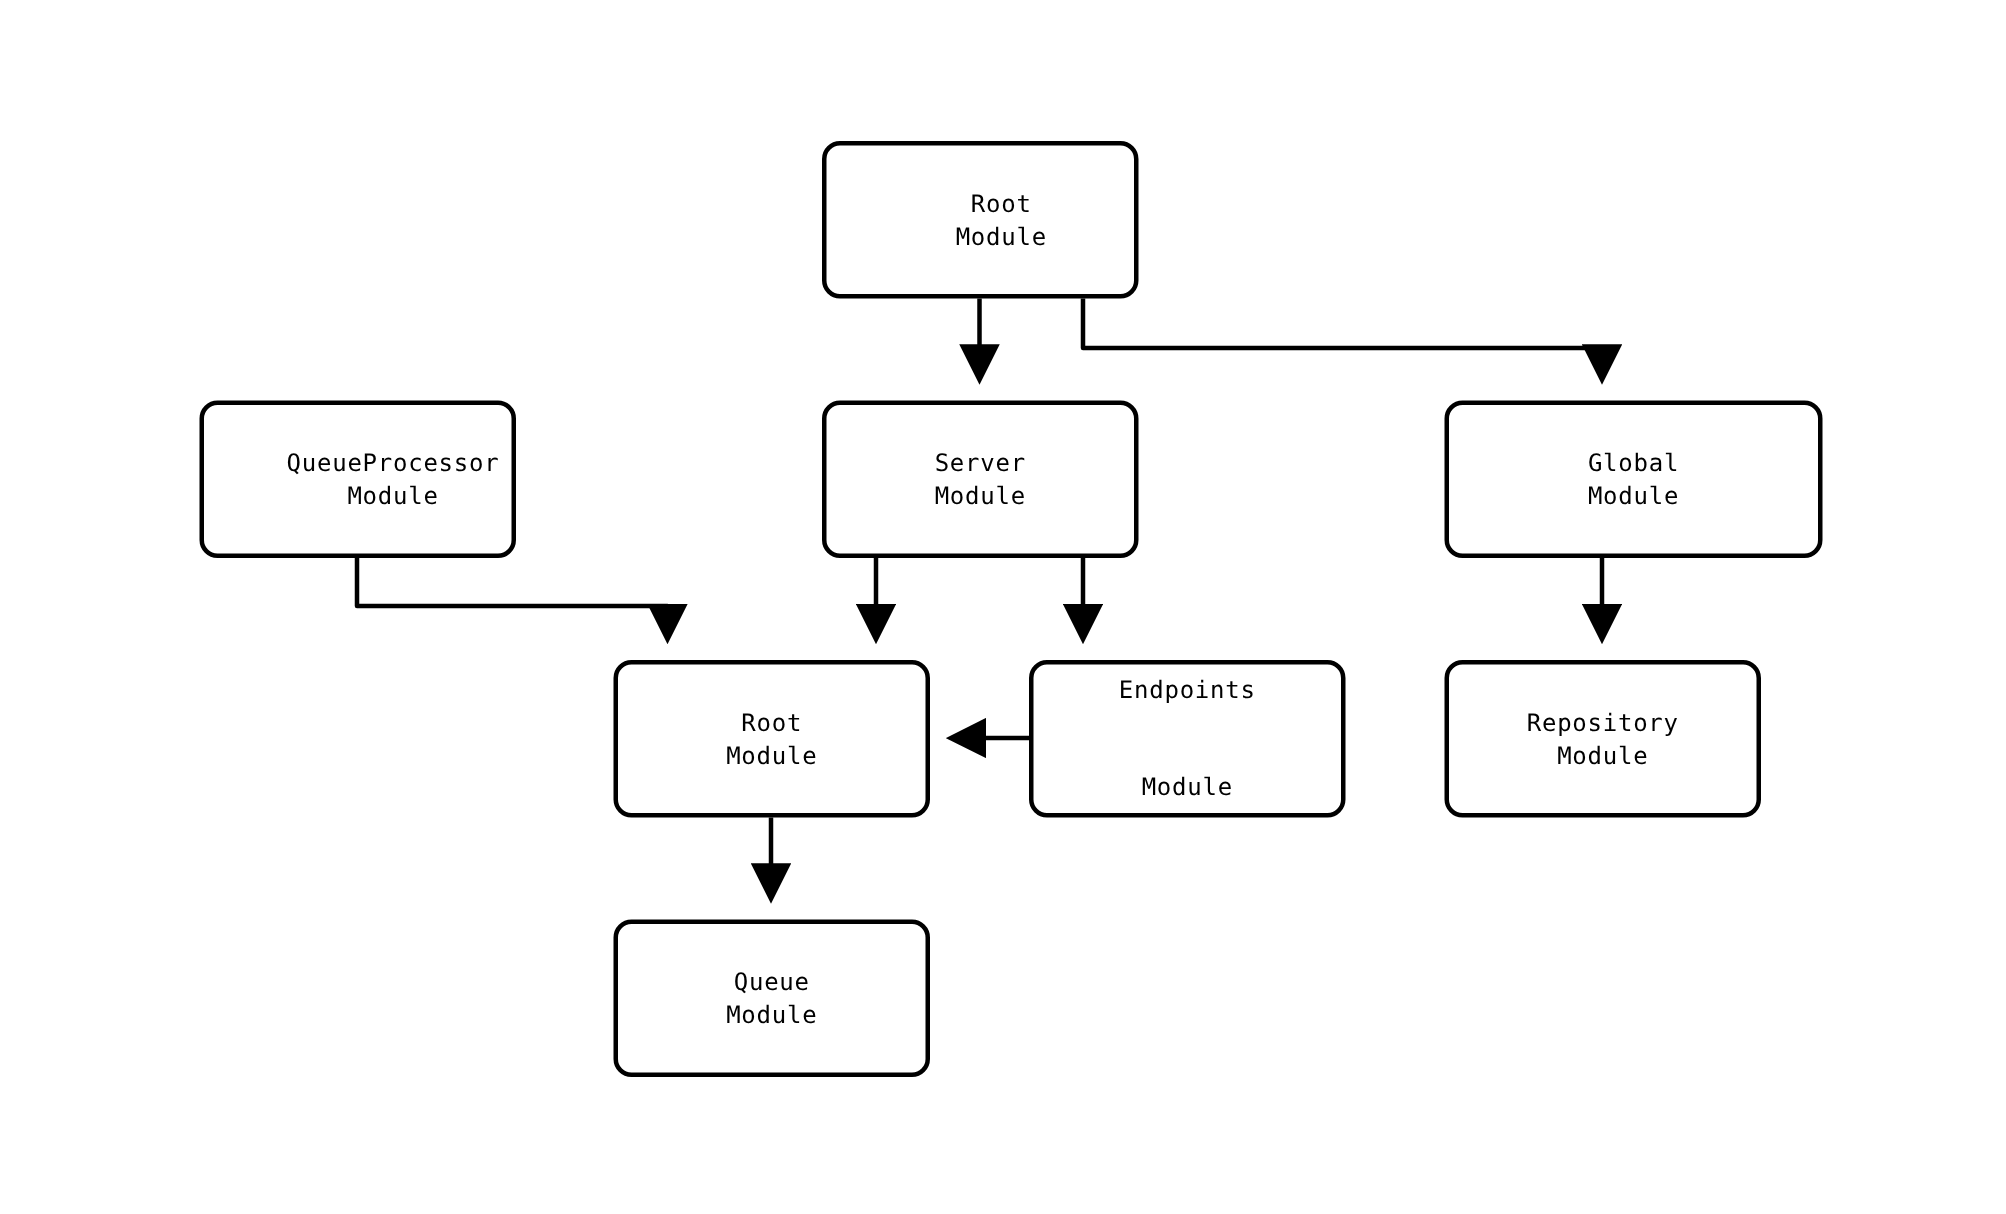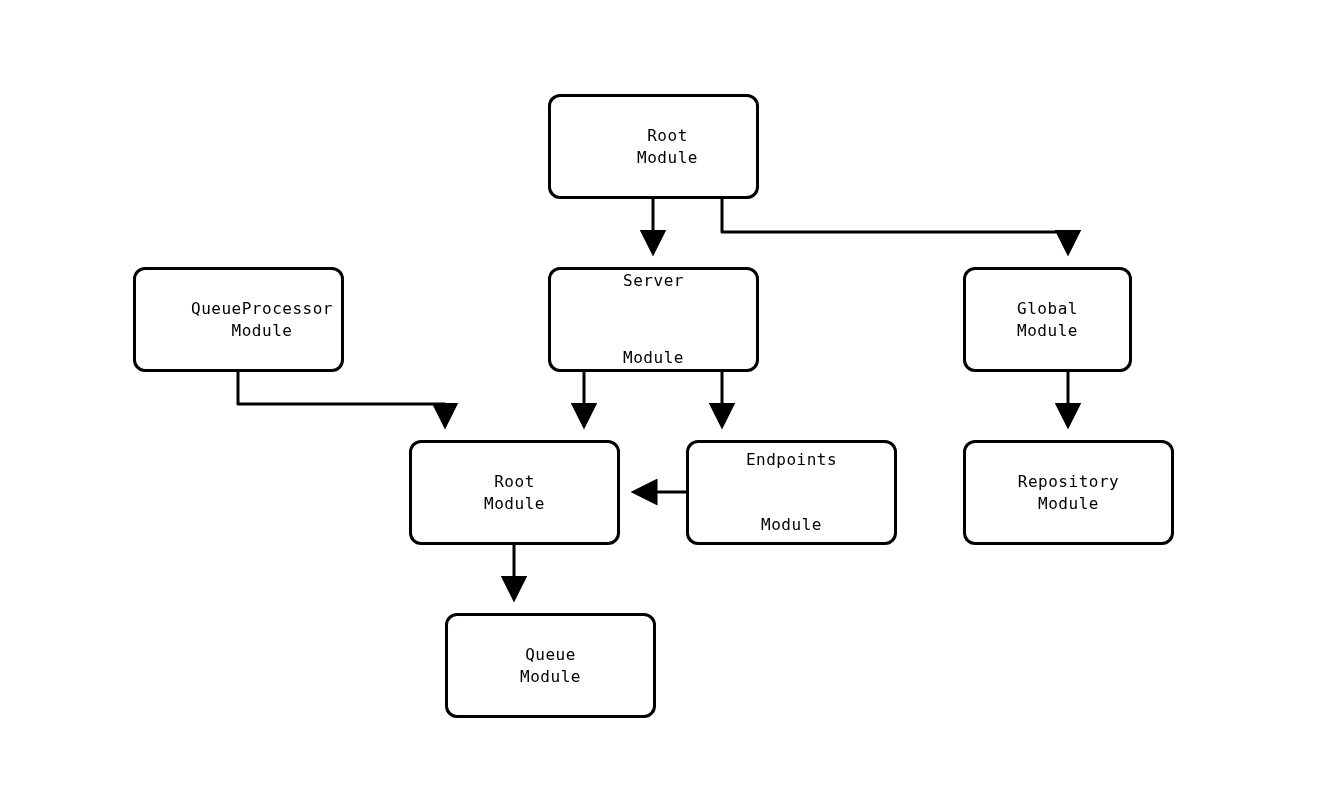--- a/index.html
+++ b/index.html
@@ -103,7 +103,7 @@
     <span class="line2">Module</span>
   </div>
 
-  <div class="node" style="left:548px; top:267px; width:211px; height:105px;justify-content:space-between;">
+  <div class="node" style="left:548px; top:267px; width:211px; height:105px;">
     <span class="line1">Server</span>
     <span class="line2">Module</span>
   </div>

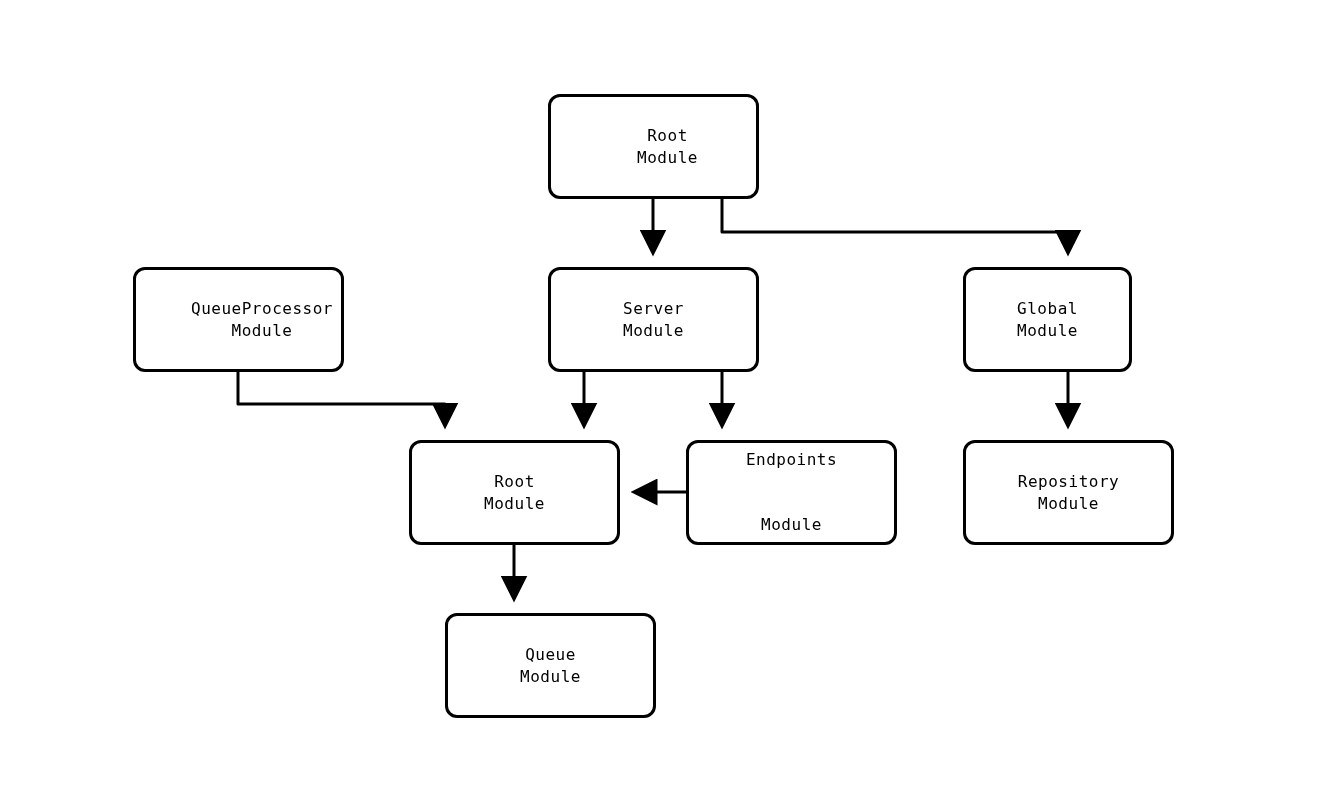--- a/index.html
+++ b/index.html
@@ -108,7 +108,7 @@
     <span class="line2">Module</span>
   </div>
 
-  <div class="node" style="left:963px; top:267px; width:169px; height:105px;">
+  <div class="node" style="left:963px; top:267px; width:252px; height:105px;">
     <span class="line1">Global</span>
     <span class="line2">Module</span>
   </div>

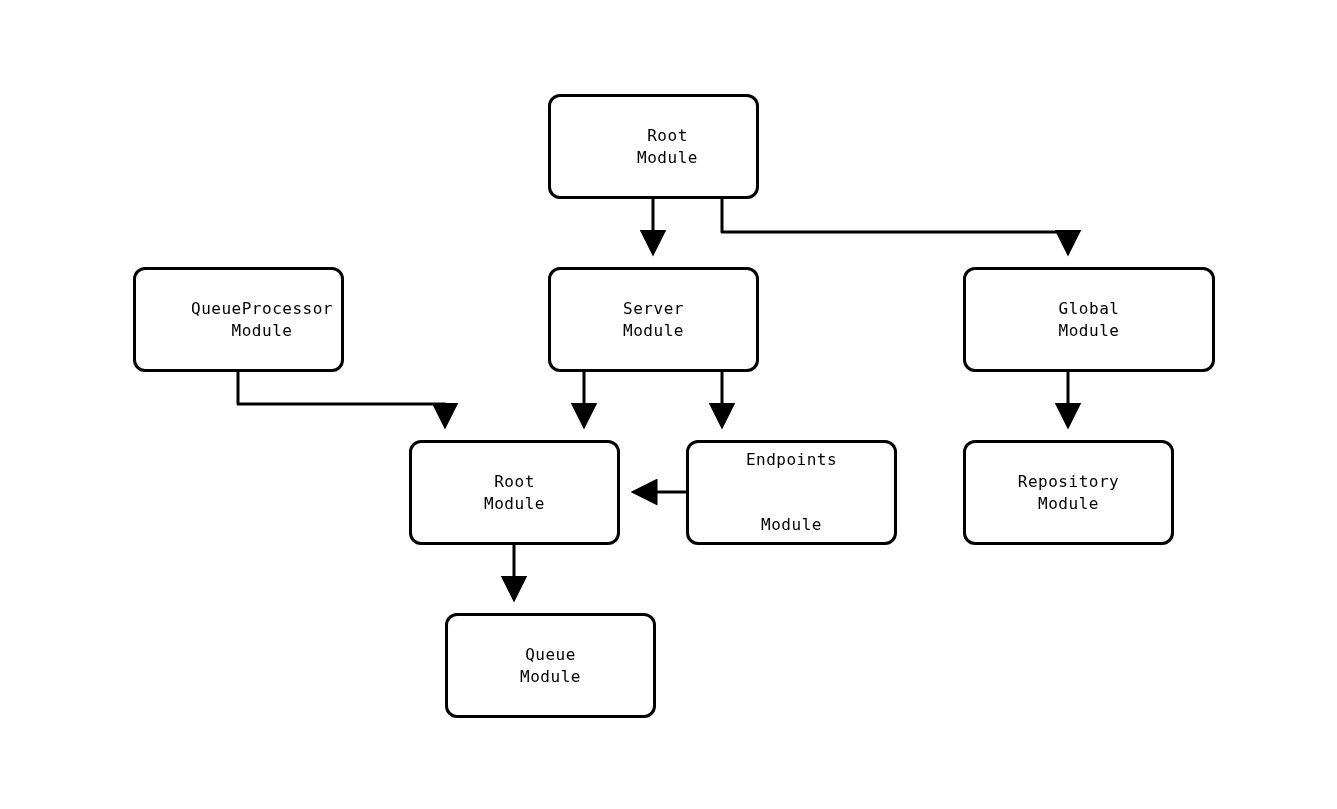--- a/index.html
+++ b/index.html
@@ -128,7 +128,7 @@
     <span class="line2">Module</span>
   </div>
 
-  <div class="node" style="left:409px; top:613px; width:211px; height:105px;margin-left:36px;">
+  <div class="node" style="left:409px; top:613px; width:211px; height:105px;">
     <span class="line1">Queue</span>
     <span class="line2">Module</span>
   </div>

